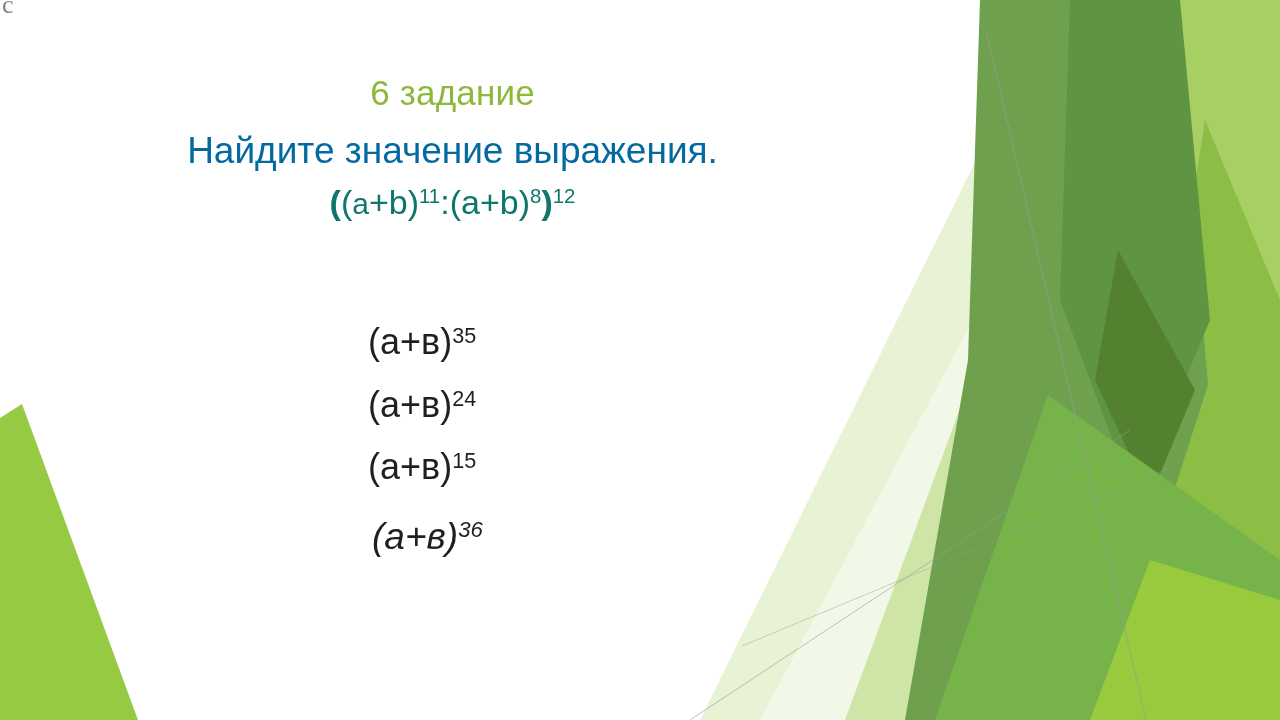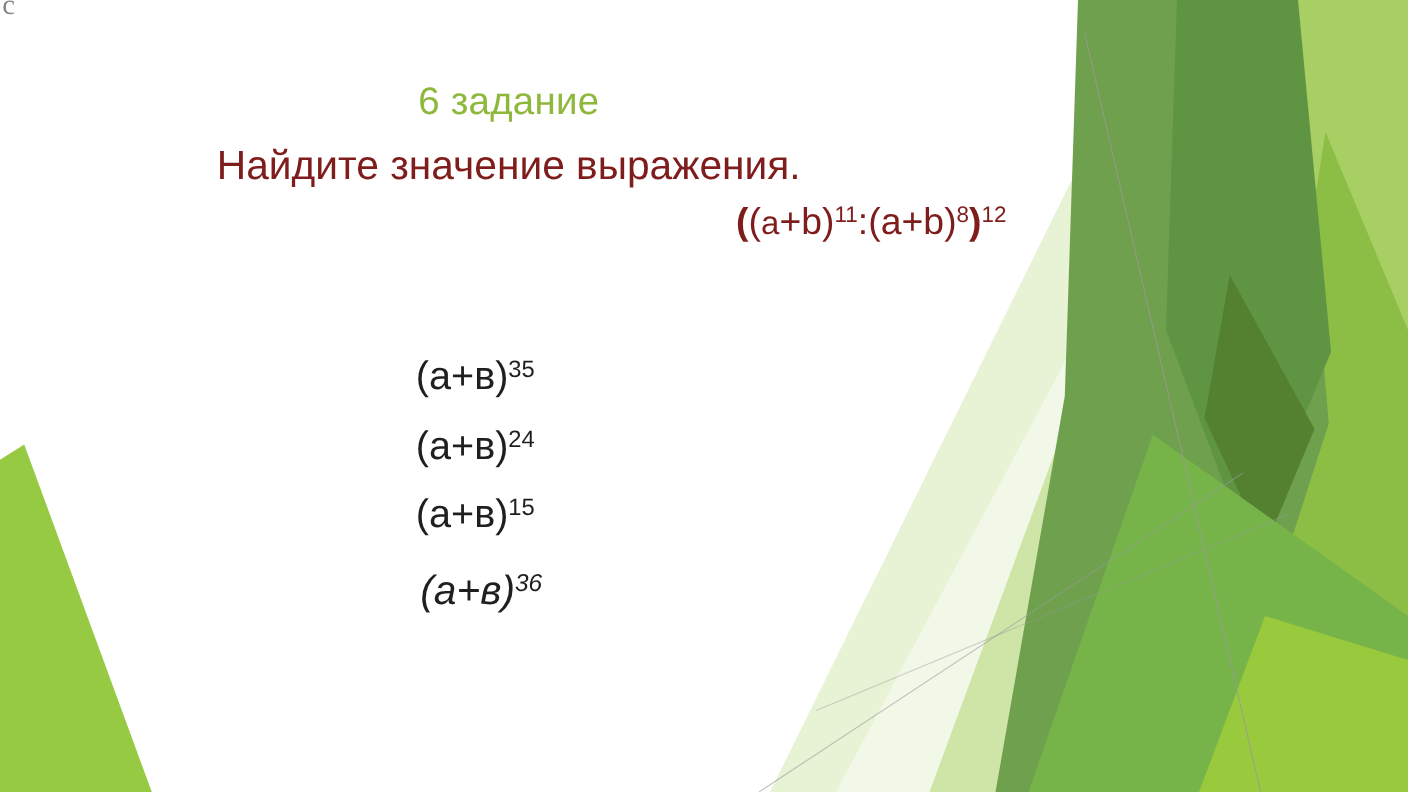--- a/index.html
+++ b/index.html
@@ -44,7 +44,7 @@
   
   #content {
     position: absolute;
-    left: 10px;
+    left: 0;
     top: 0;
     width: 905px;
     height: 620px;

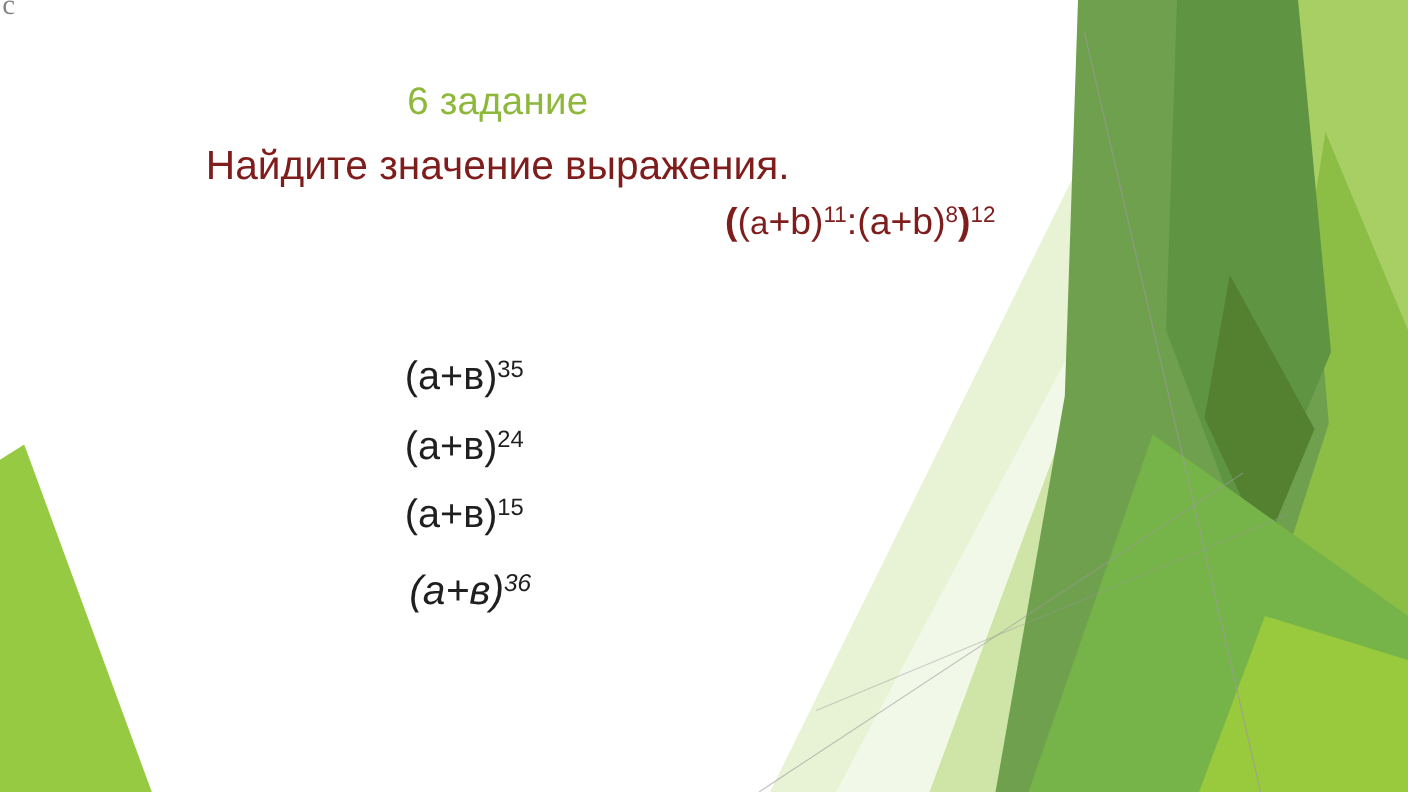--- a/index.html
+++ b/index.html
@@ -75,7 +75,7 @@
     text-align: center;
     font-size: 37px;
     line-height: 44px;
-    color: #7f1d1d;
+    color: #0369a1;
   }
 
   #formula {

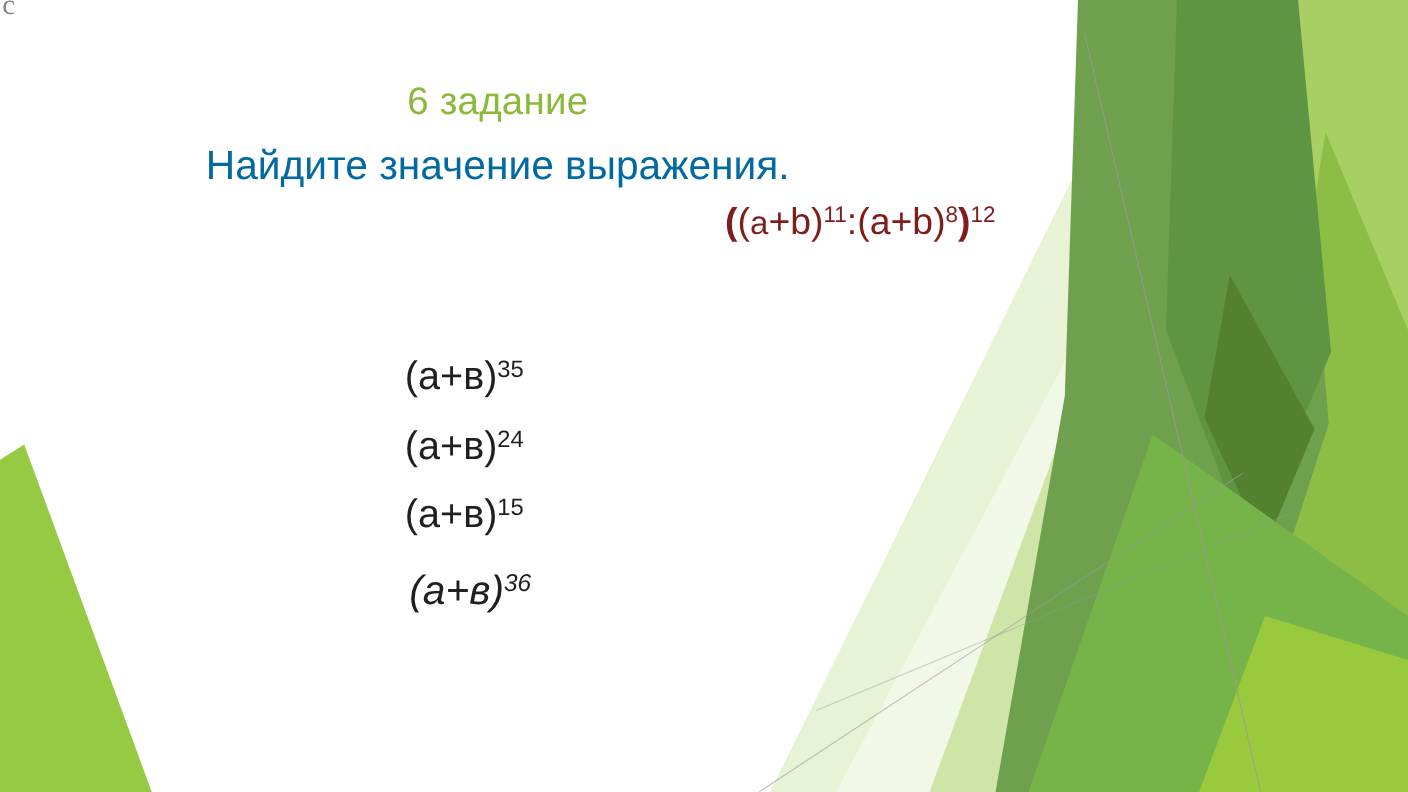--- a/index.html
+++ b/index.html
@@ -82,10 +82,10 @@
     top: 181px;
     left: 0;
     width: 905px;
-    text-align: right;
+    text-align: center;
     font-size: 34px;
     line-height: 42px;
-    color: #7f1d1d;
+    color: #0f766e;
   }
   #formula .paren-bold { font-weight: bold; }
   #formula .lit-a { font-size: 30px; }

